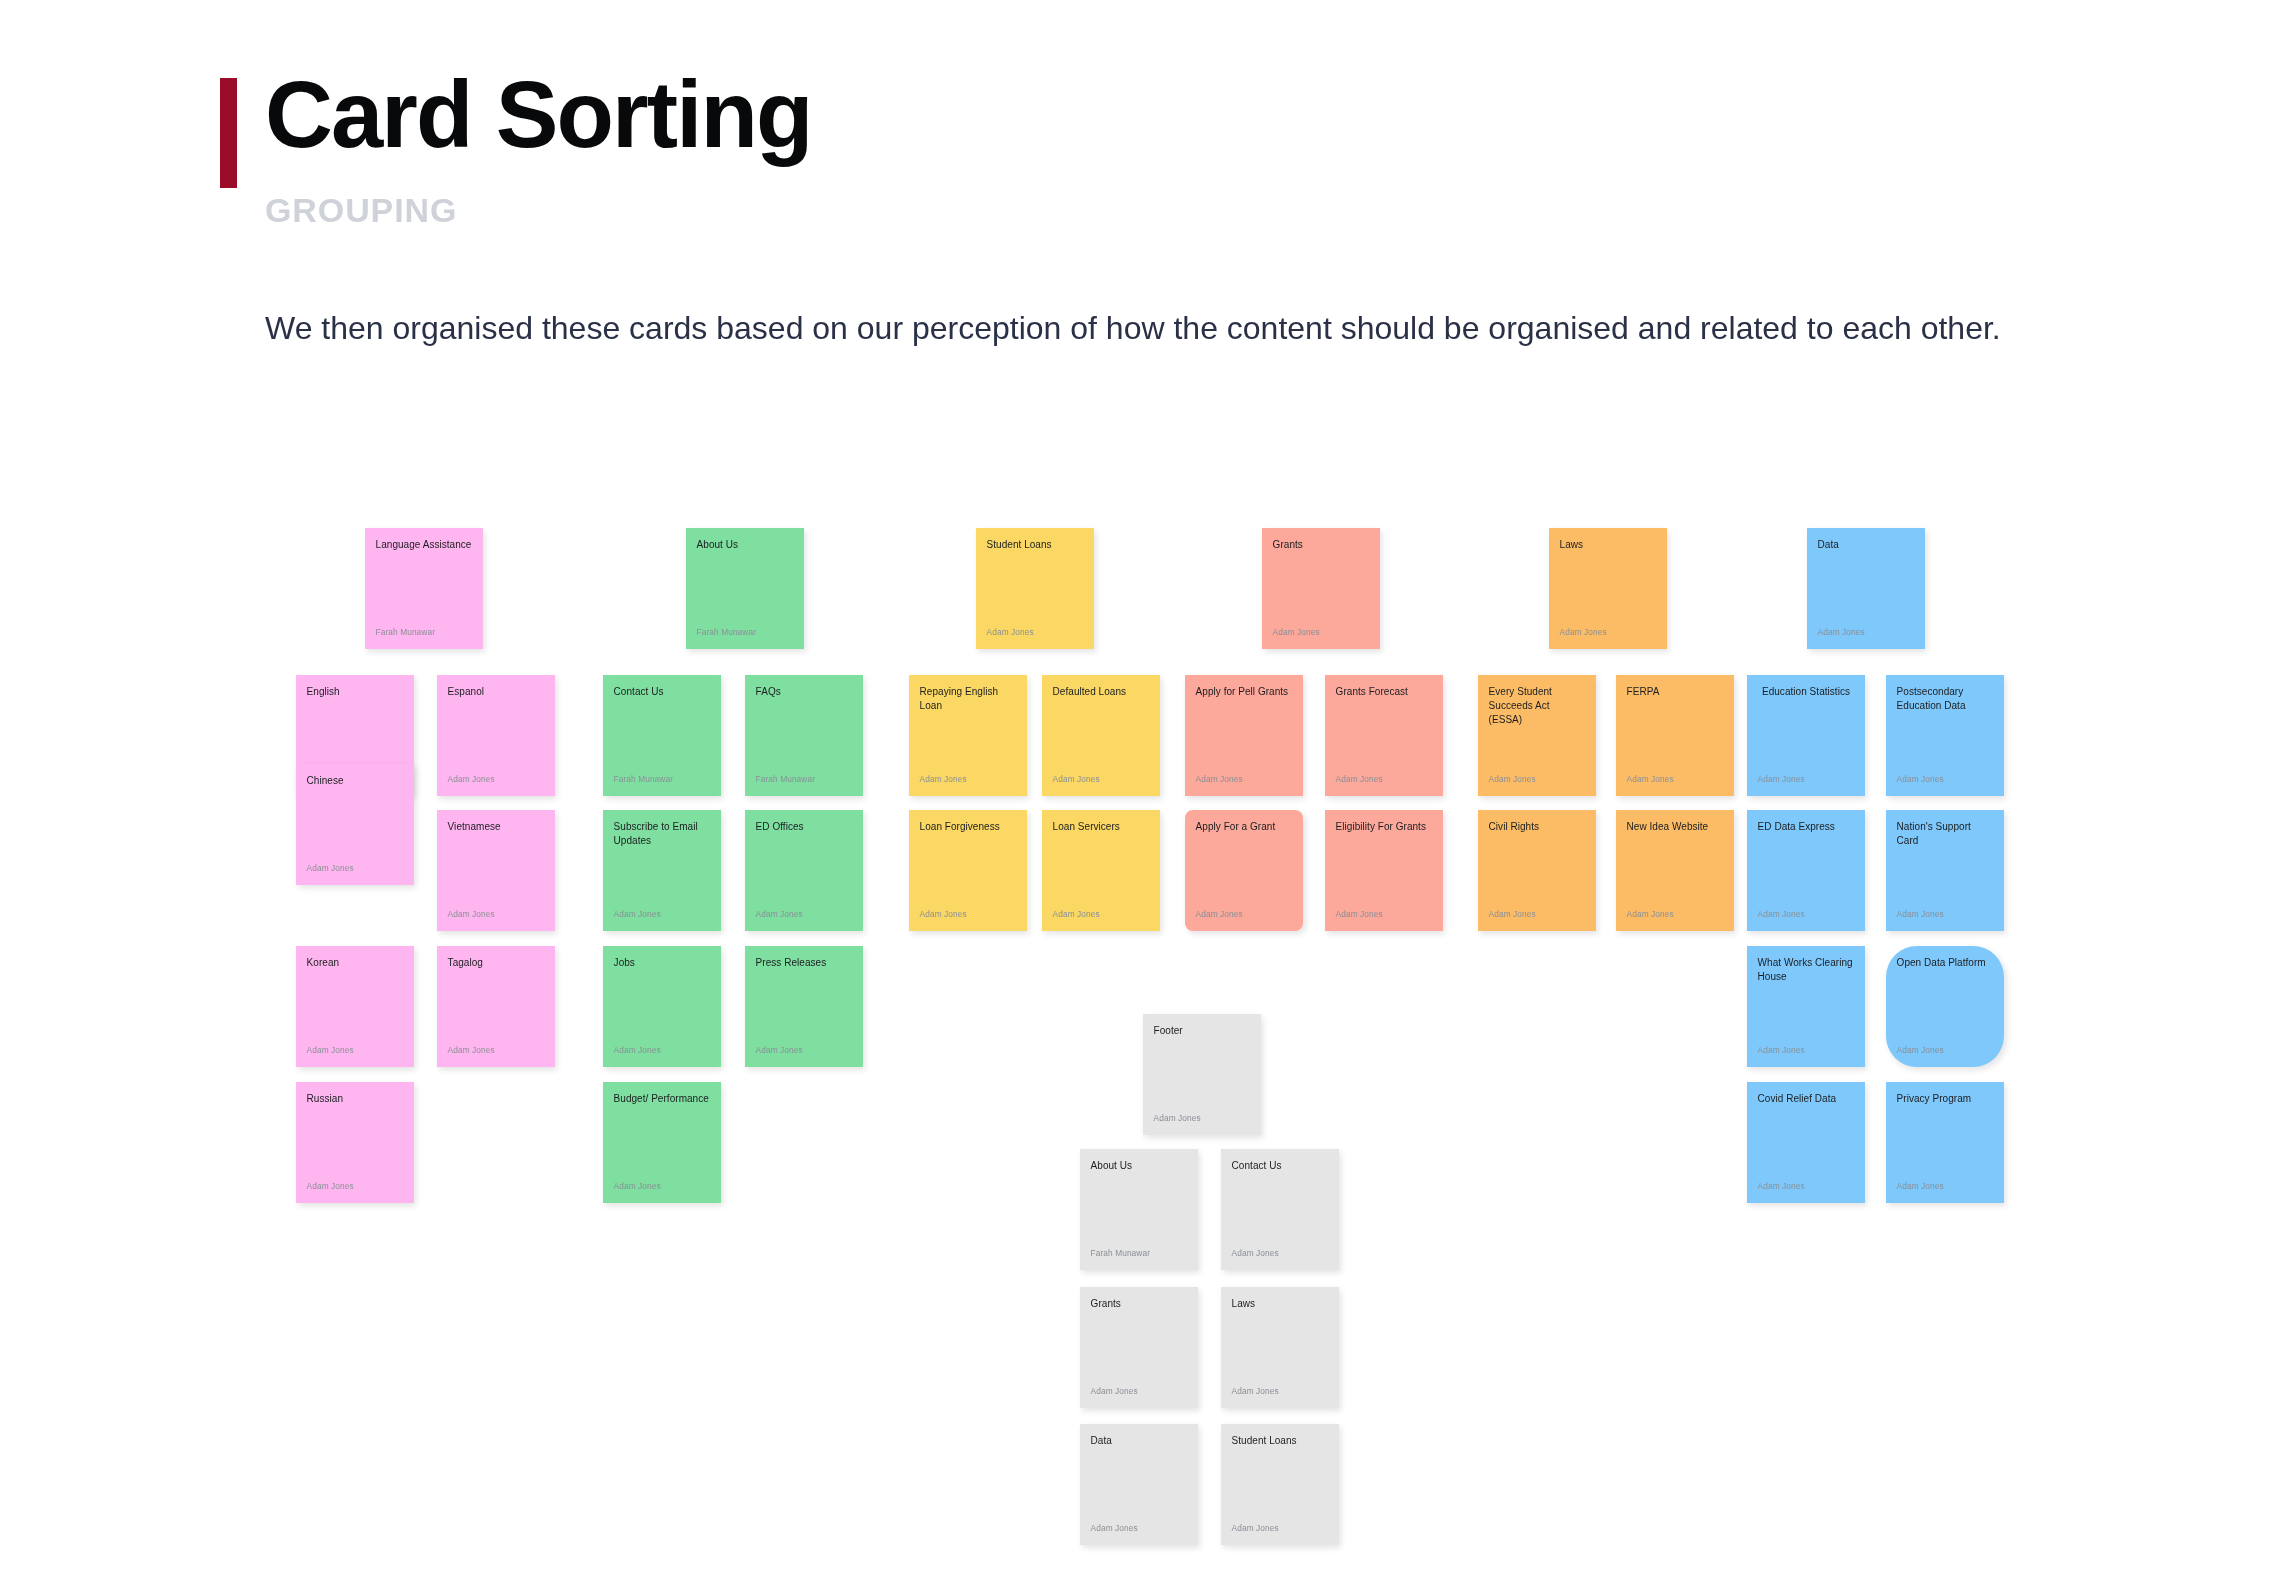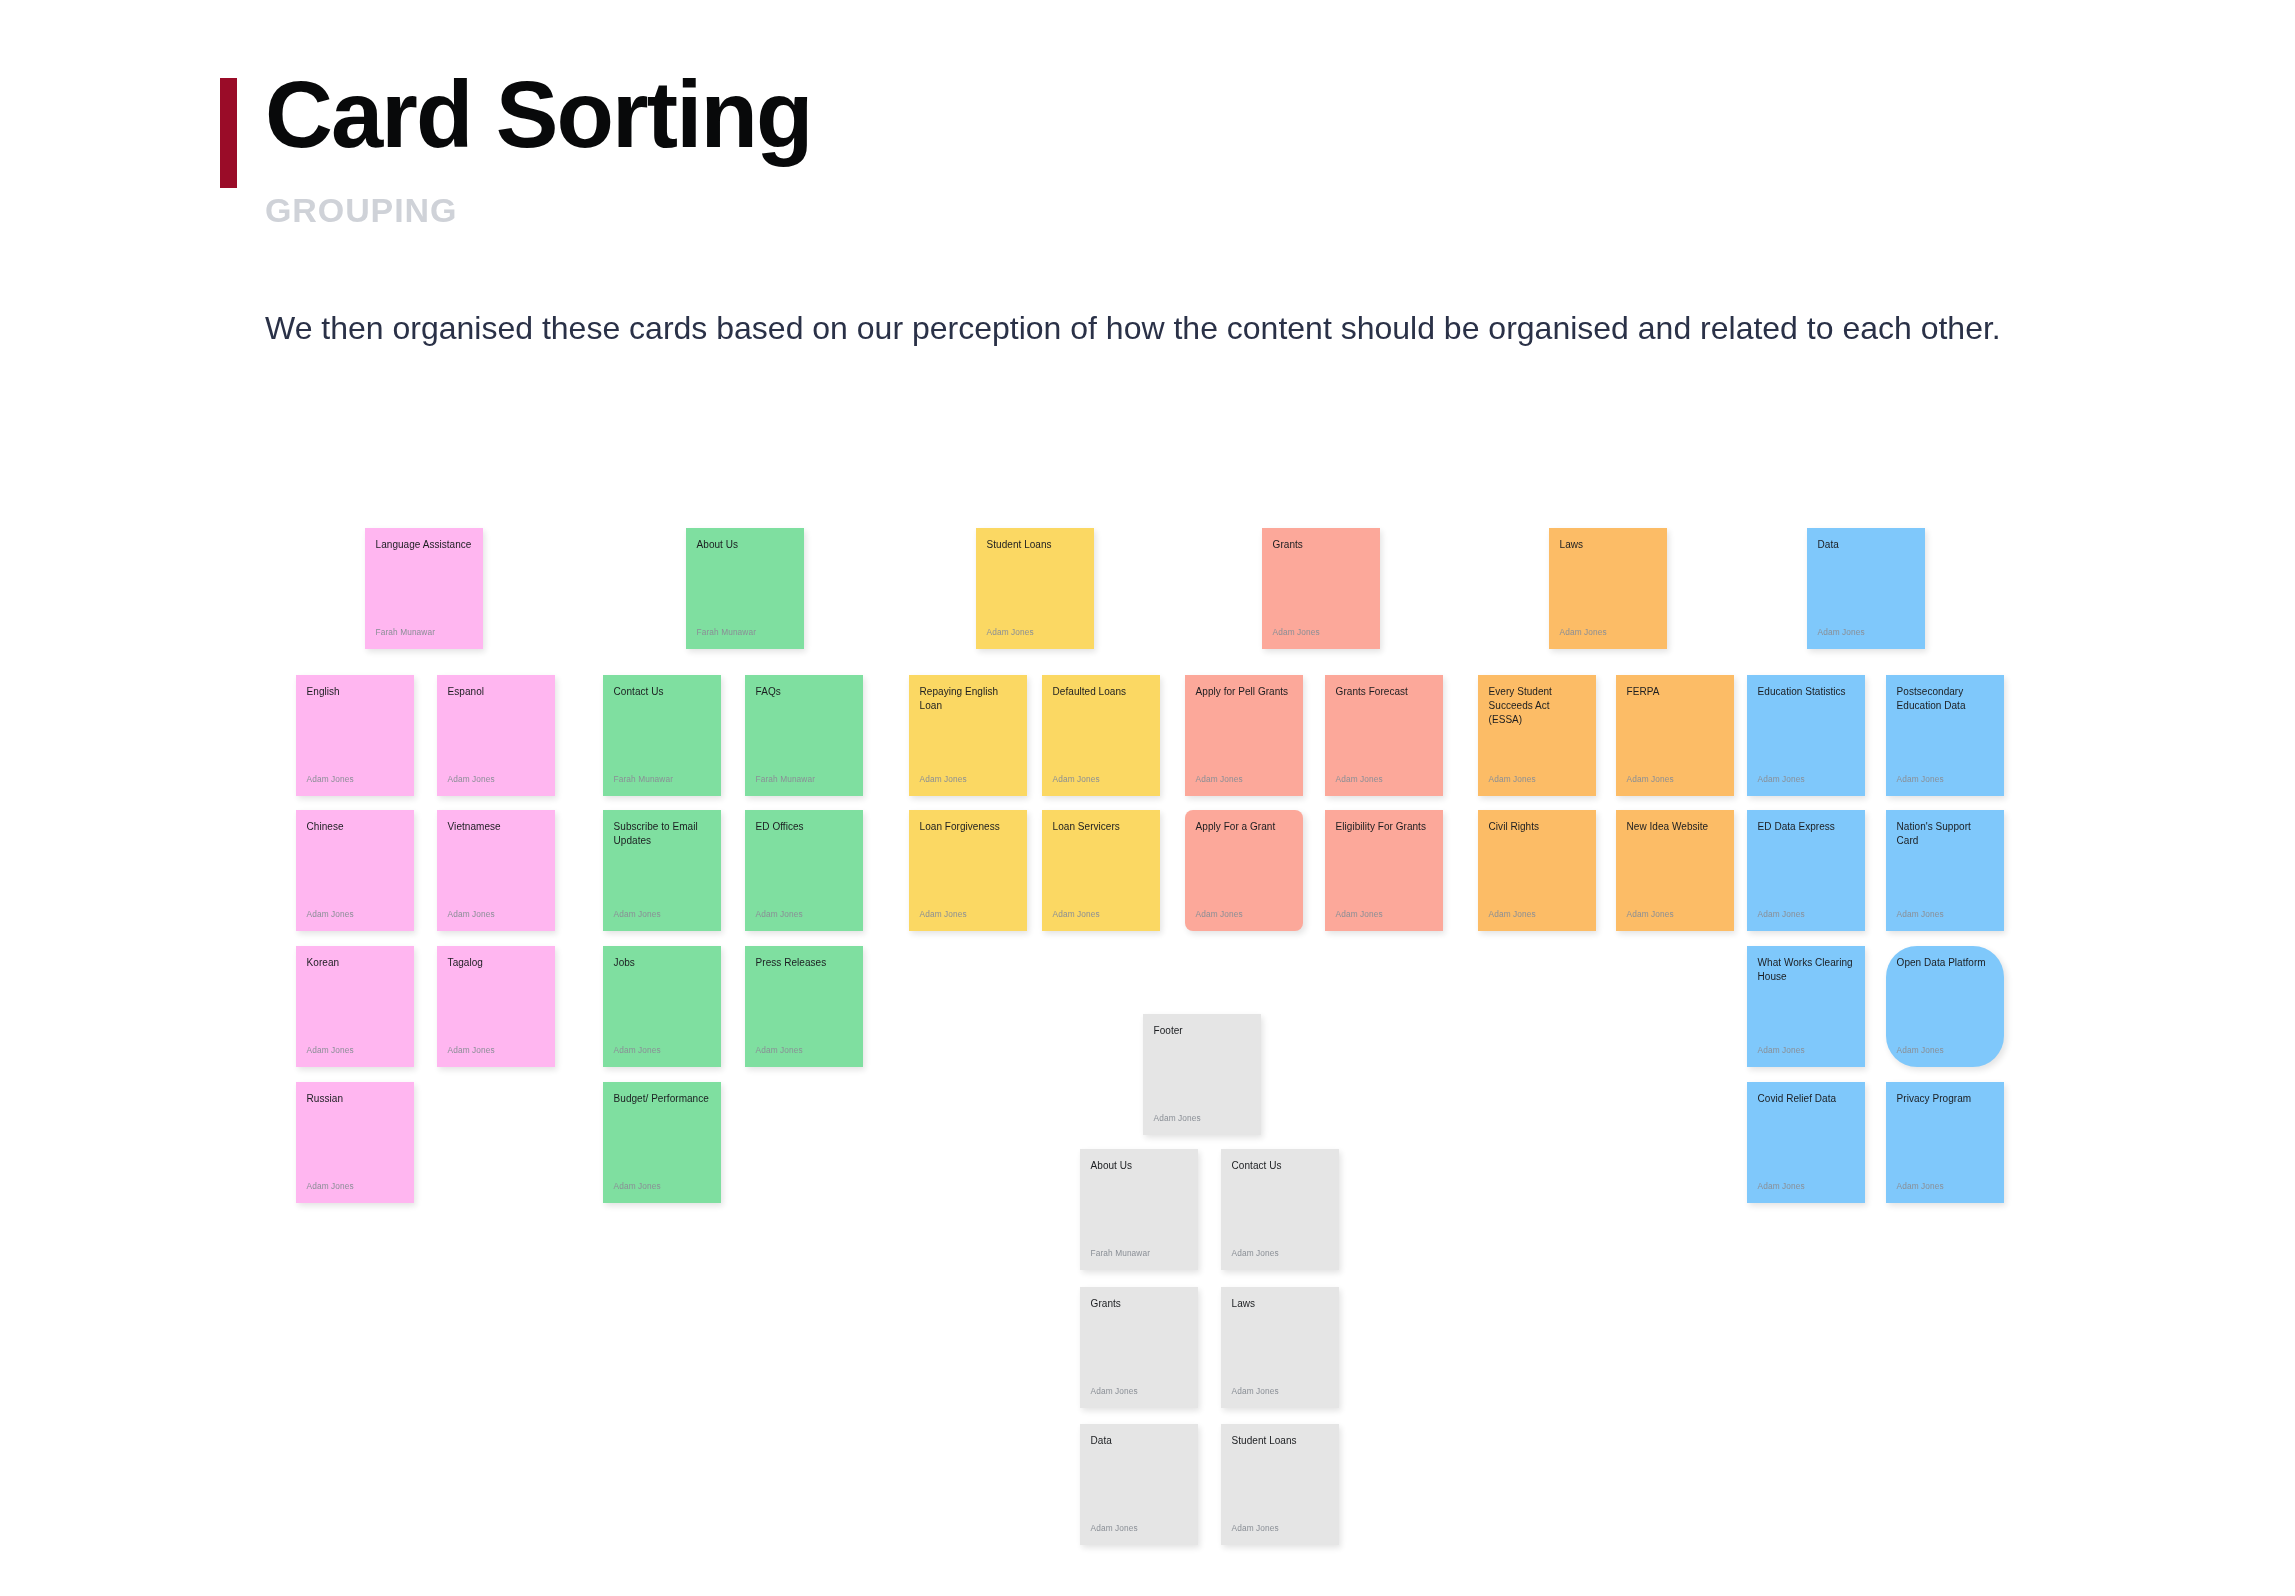--- a/index.html
+++ b/index.html
@@ -256,7 +256,7 @@
         <div class="card-title">Data</div>
         <div class="card-author">Adam Jones</div>
       </div>
-      <div class="card" style="left: 1747px; top: 675px; width: 118px; height: 121px; background: rgb(127, 200, 251);">
+      <div class="card" style="left: 1747px; top: 675px; width: 118px; height: 121px; background: rgb(127, 200, 251); text-align: center;">
         <div class="card-title">Education Statistics</div>
         <div class="card-author">Adam Jones</div>
       </div>

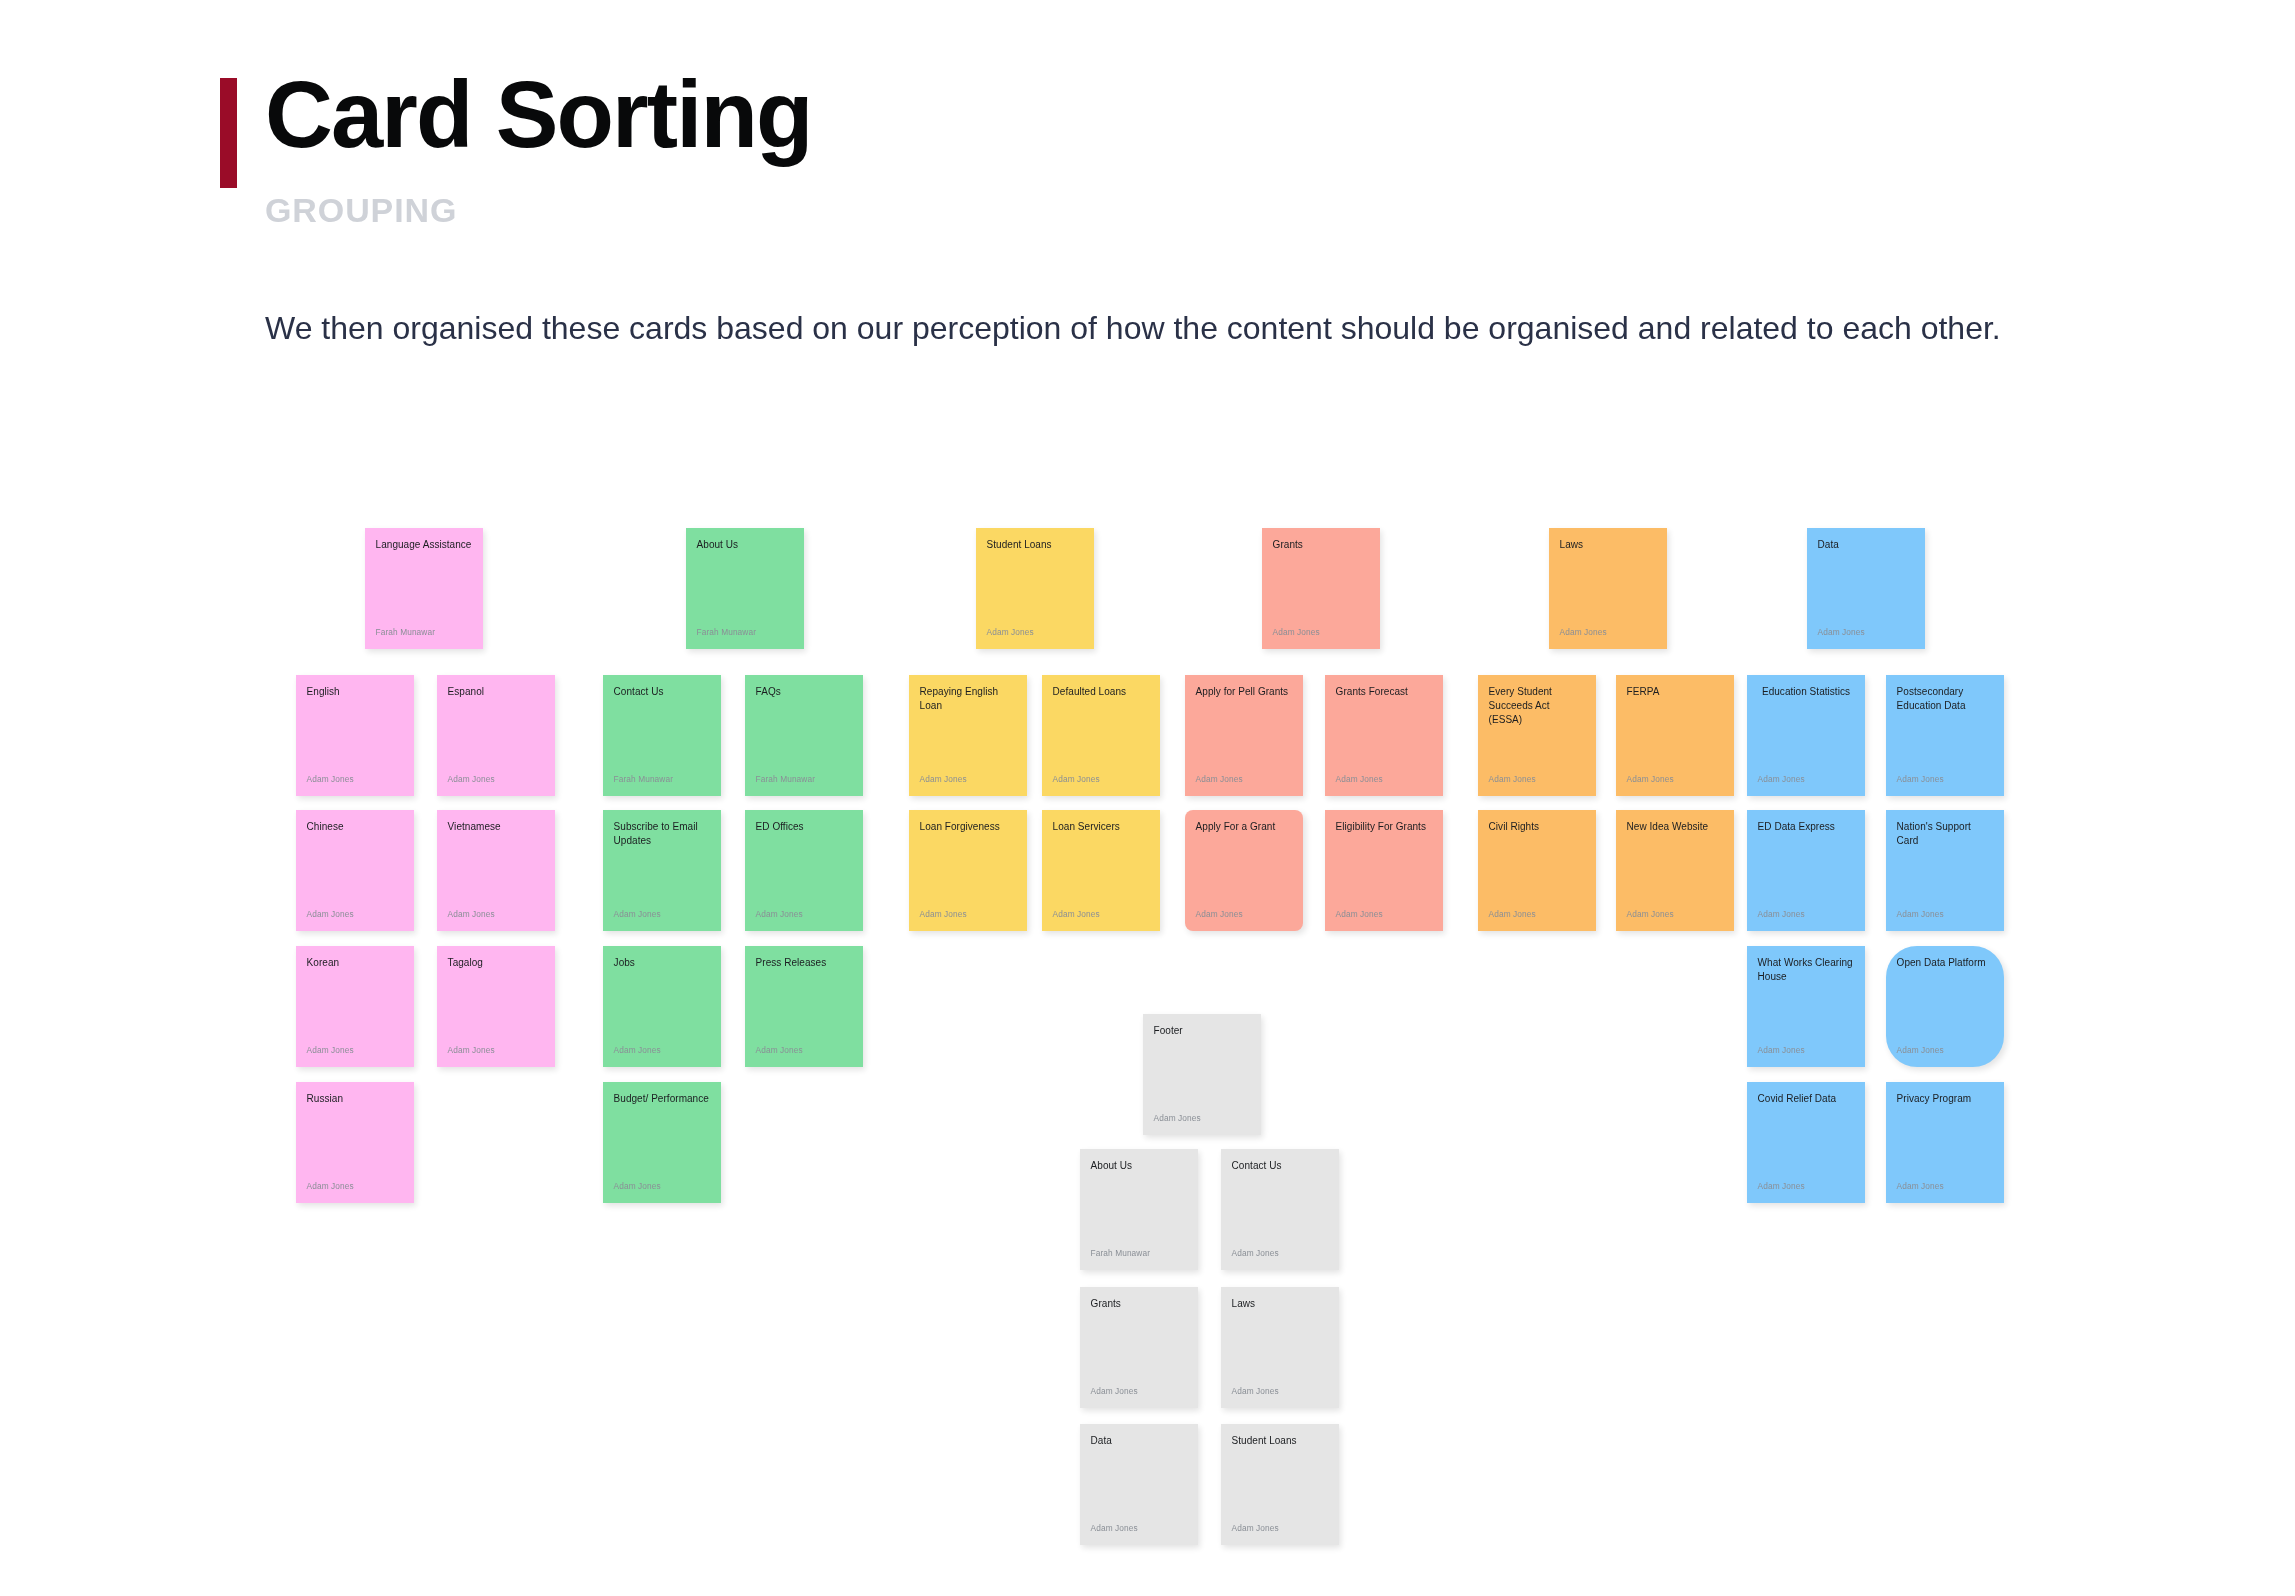--- a/index.html
+++ b/index.html
@@ -130,7 +130,7 @@
         <div class="card-title">Espanol</div>
         <div class="card-author">Adam Jones</div>
       </div>
-      <div class="card" style="left: 296px; top: 810px; width: 118px; height: 121px; background: rgb(255, 182, 240);">
+      <div class="card" style="left: 296px; top: 764px; width: 118px; height: 121px; background: rgb(255, 182, 240);">
         <div class="card-title">Chinese</div>
         <div class="card-author">Adam Jones</div>
       </div>

